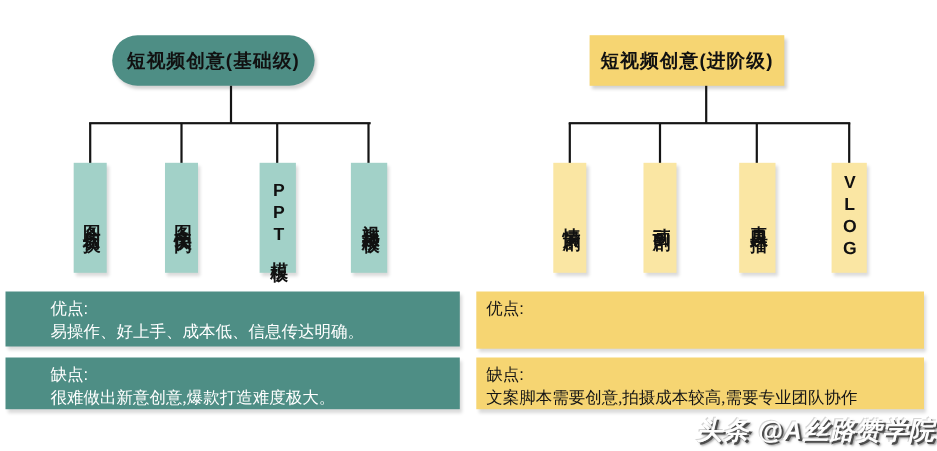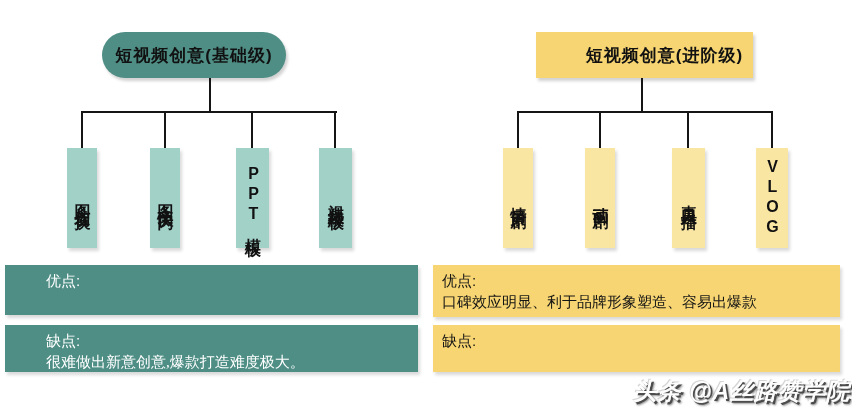--- a/index.html
+++ b/index.html
@@ -13,7 +13,7 @@
     box-shadow:2px 3px 3px rgba(0,0,0,0.18);
   }
   #header-basic{left:102px;top:32px;width:184px;background:var(--teal-dark,#4E8E85);border-radius:23px;}
-  #header-adv{left:536px;top:32px;width:177px;background:var(--yellow-dark,#F6D572);padding-left:40px;}
+  #header-adv{left:536px;top:32px;width:177px;background:var(--yellow-dark,#F6D572);}
 
   
   .line{position:absolute;background:var(--line,#151515);}

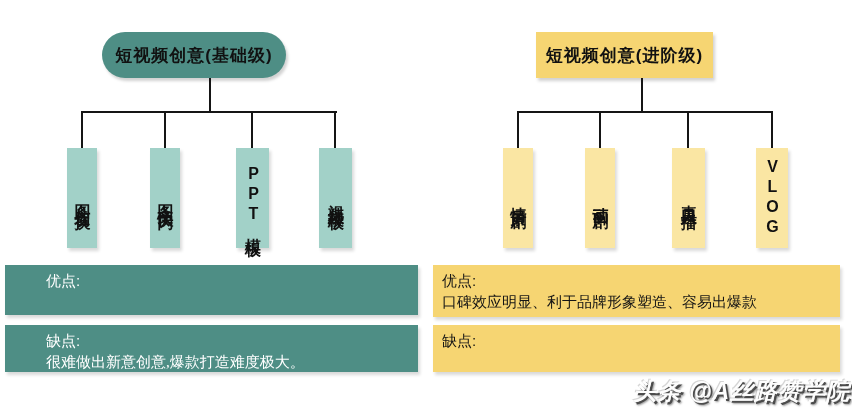--- a/index.html
+++ b/index.html
@@ -72,6 +72,7 @@
 
   <div class="bar teal" id="pros-basic">
     <div class="lbl">优点:</div>
+    <div class="txt">易操作、好上手、成本低、信息传达明确。</div>
   </div>
   <div class="bar teal" id="cons-basic">
     <div class="lbl">缺点:</div>

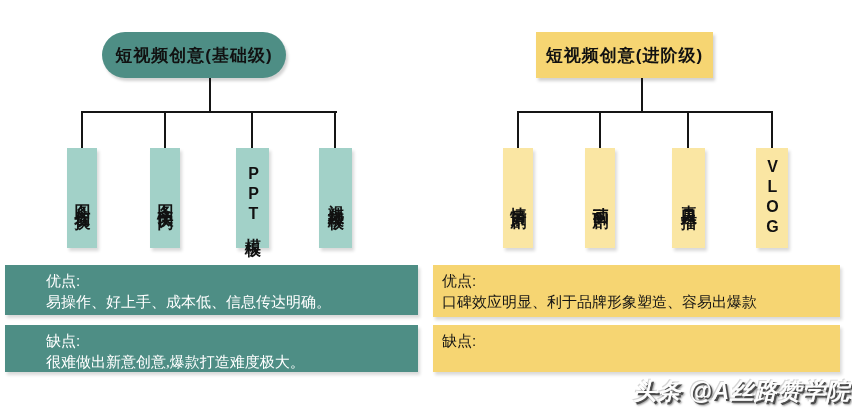--- a/index.html
+++ b/index.html
@@ -95,7 +95,6 @@
 
   <div class="bar yellow" id="pros-adv">
     <div class="lbl">优点:</div>
-    <div class="txt">口碑效应明显、利于品牌形象塑造、容易出爆款</div>
   </div>
   <div class="bar yellow" id="cons-adv">
     <div class="lbl">缺点:</div>

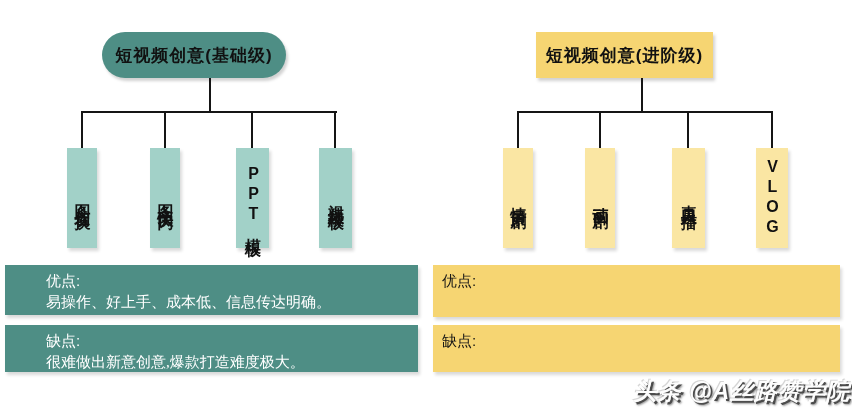--- a/index.html
+++ b/index.html
@@ -98,6 +98,7 @@
   </div>
   <div class="bar yellow" id="cons-adv">
     <div class="lbl">缺点:</div>
+    <div class="txt">文案脚本需要创意,拍摄成本较高,需要专业团队协作</div>
   </div>
 
   <div id="watermark">头条 @A丝路赞学院</div>

